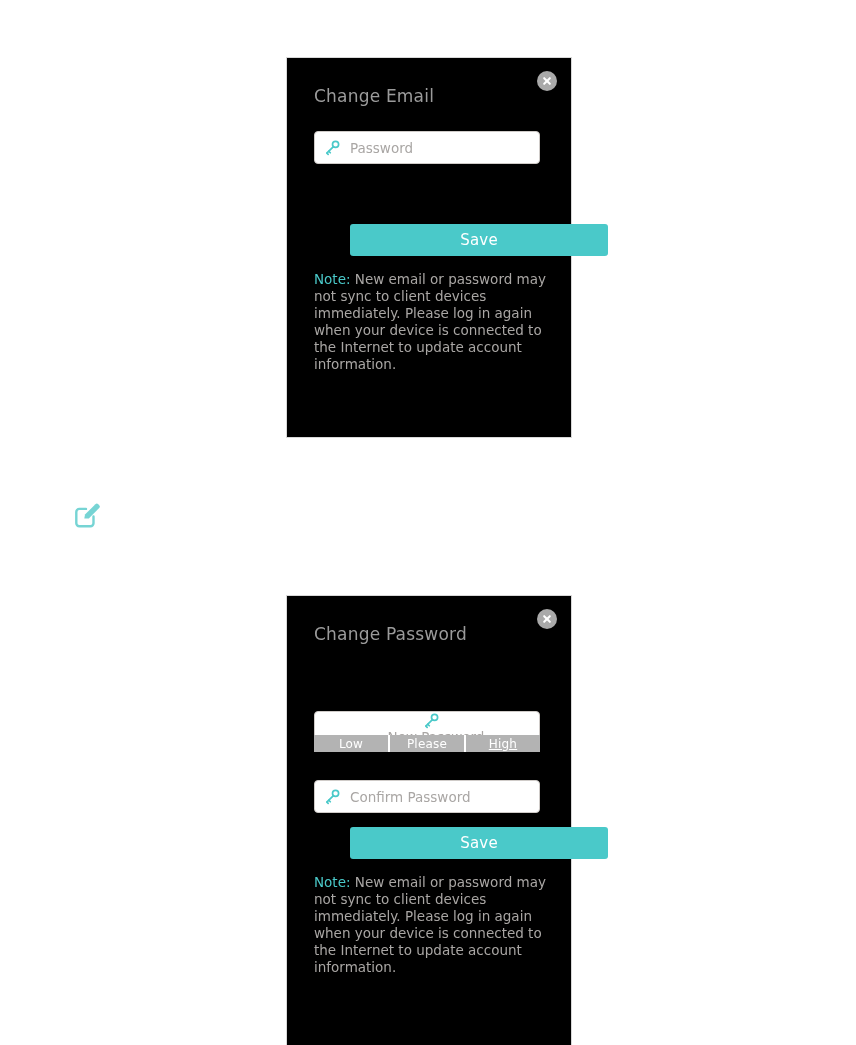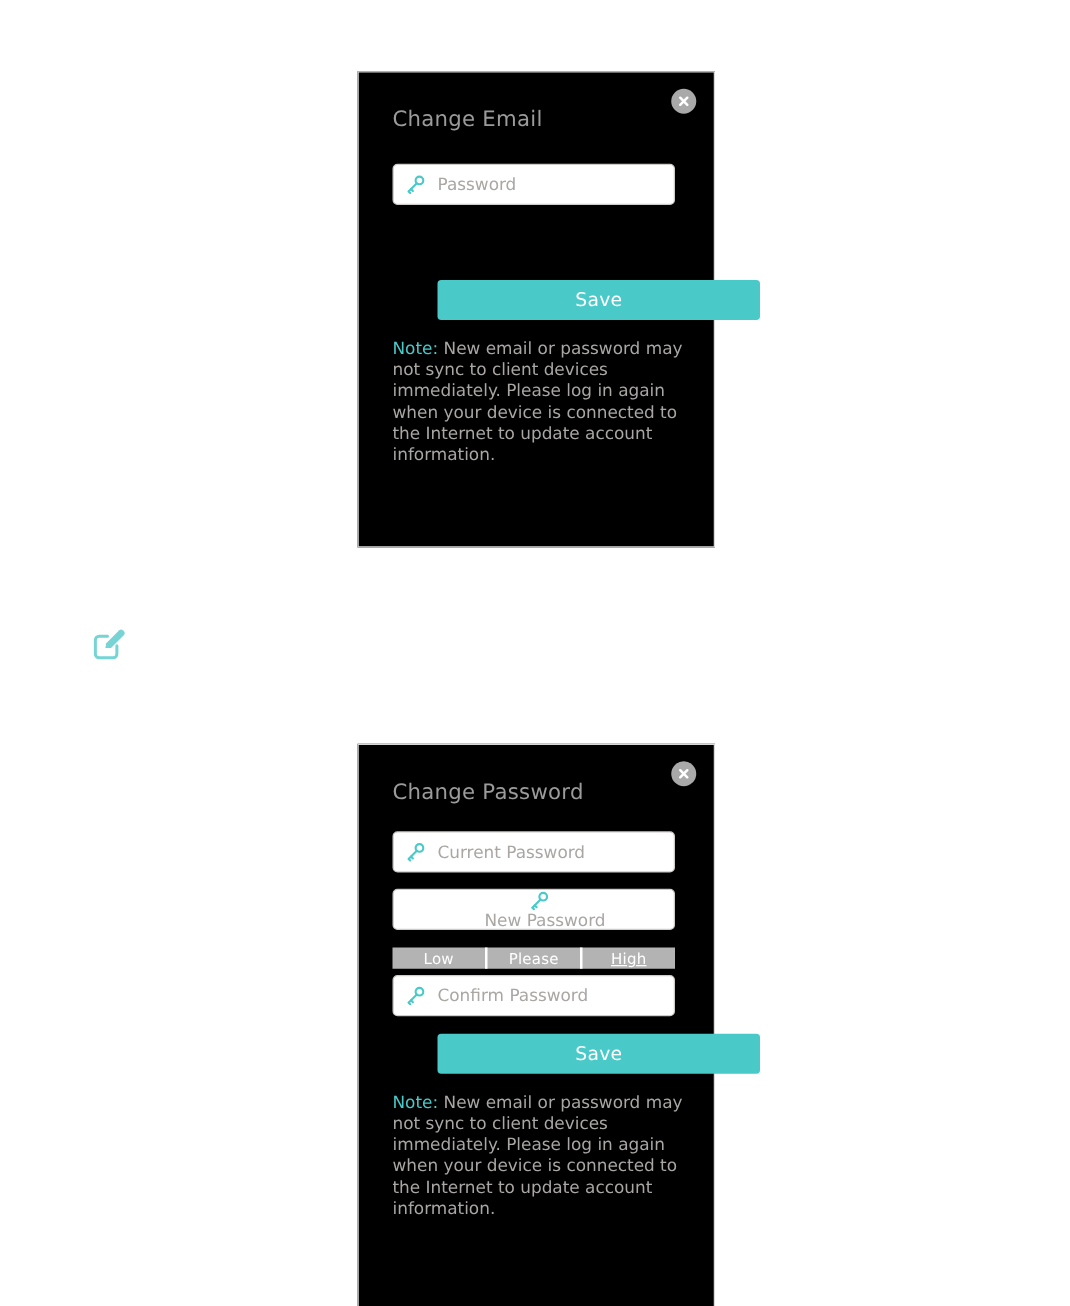--- a/index.html
+++ b/index.html
@@ -188,17 +188,6 @@
 
   <div class="panel-title">Change Password</div>
 
-  <div class="field" style="top:69px;">
-    <svg class="key-icon" viewBox="0 0 20 20">
-      <g fill="none" stroke="#4ac9c9" stroke-width="2" stroke-linecap="round">
-        <circle cx="13.6" cy="6.3" r="3.6"></circle>
-        <line x1="11.1" y1="8.9" x2="3.6" y2="16.4"></line>
-        <line x1="5.6" y1="14.4" x2="7.4" y2="16.2"></line>
-        <line x1="3.4" y1="16.6" x2="4.9" y2="18.1"></line>
-      </g>
-    </svg>
-    <span class="placeholder">Current Password</span>
-  </div>
 
   <div class="field" style="top:115px;flex-direction:column;">
     <svg class="key-icon" viewBox="0 0 20 20">

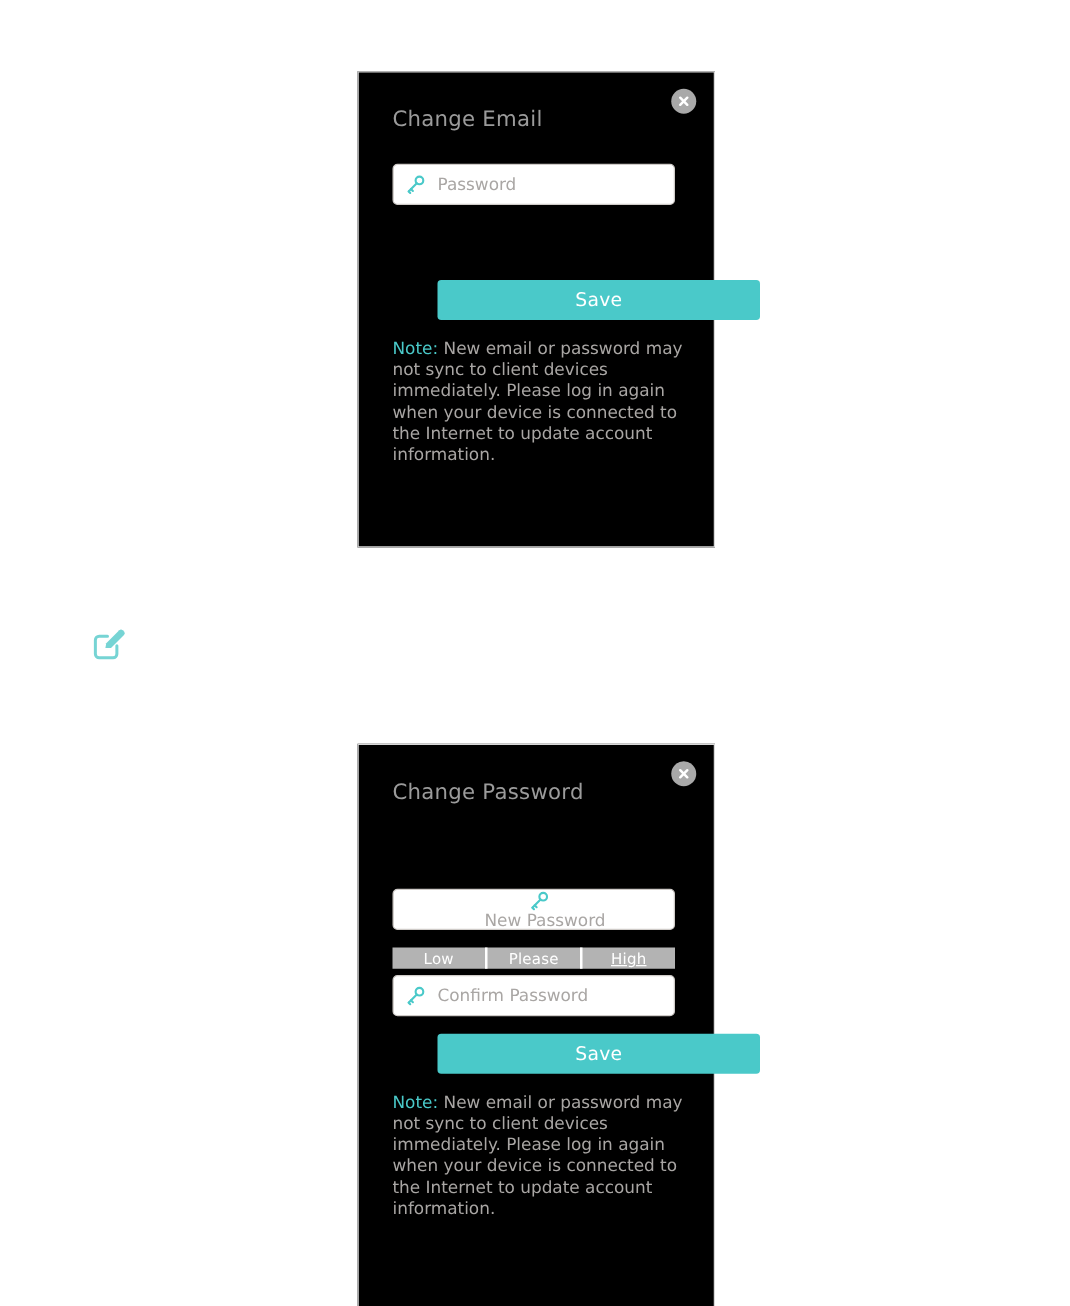--- a/index.html
+++ b/index.html
@@ -201,7 +201,7 @@
     <span class="placeholder">New Password</span>
   </div>
 
-  <div class="strength-meter" style="top:162px;">
+  <div class="strength-meter" style="top:139px;">
     <span class="seg">Low</span>
     <span class="seg">Please</span>
     <span class="seg">High</span>

